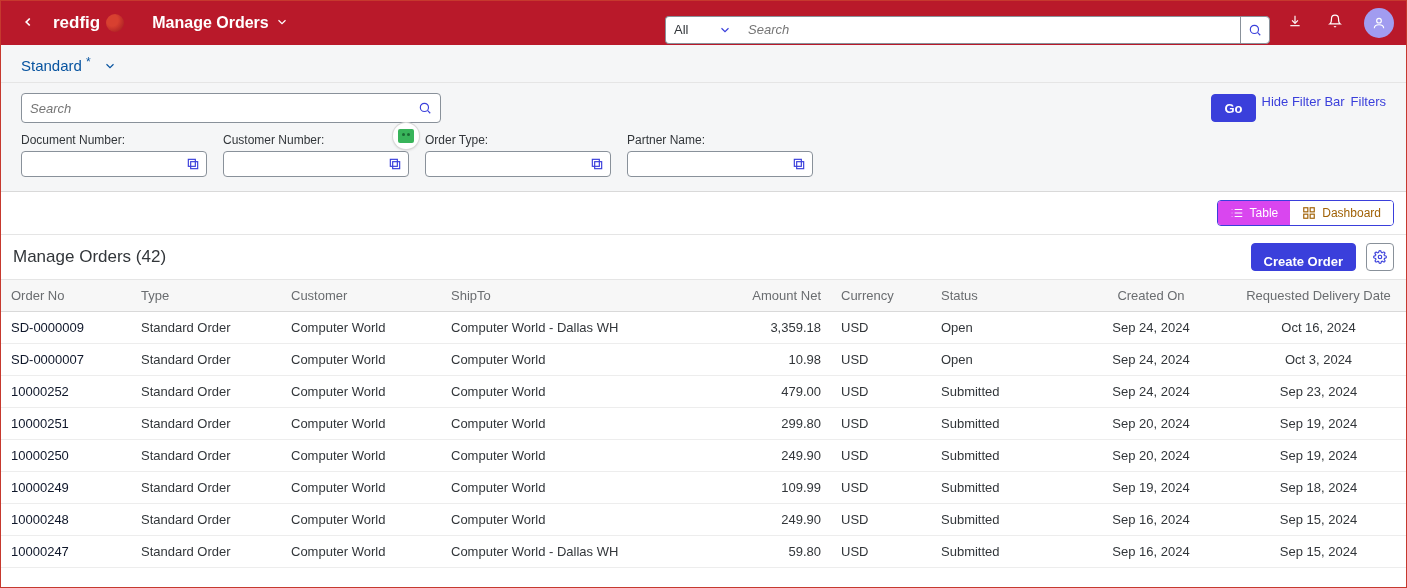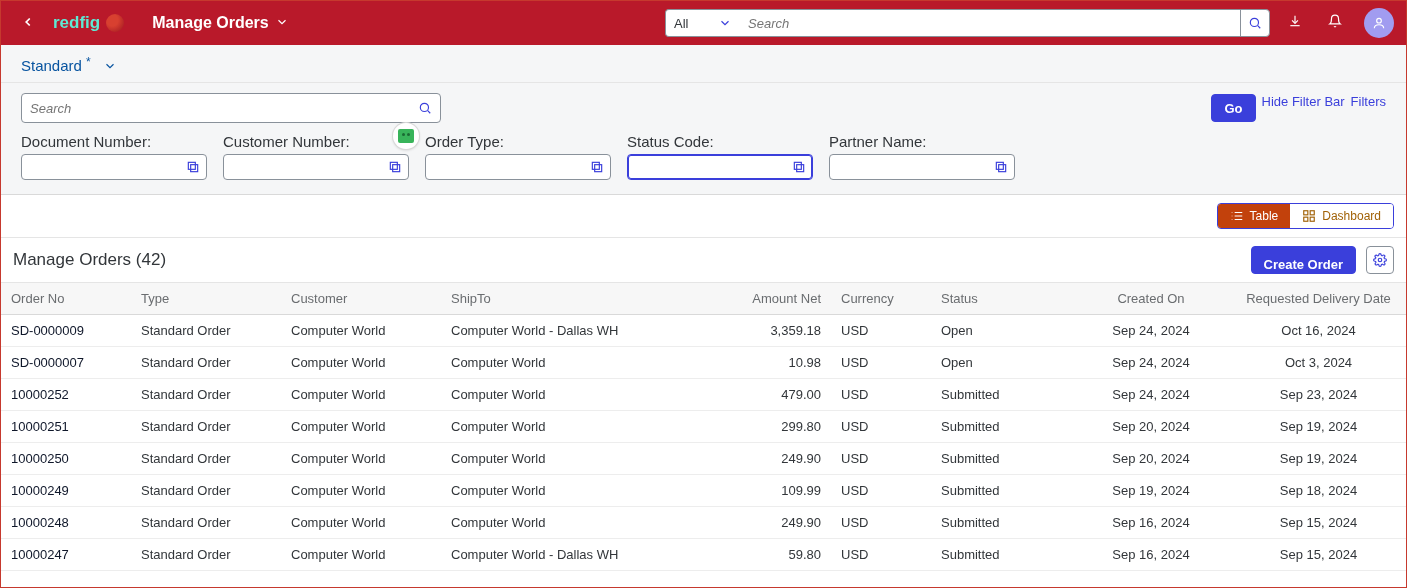--- a/index.html
+++ b/index.html
@@ -8,7 +8,7 @@
   
   .top-header { background: #b9192a; height: 44px; display: flex; align-items: center; padding: 0 12px; gap: 10px; }
   .back-arrow { color: #fff; font-size: 18px; padding: 0 8px; cursor: pointer; }
-  .brand { color: #5eead4; font-weight: 600; font-size: 17px; display: flex; align-items: center; gap: 6px; }
+  .brand { color: #ffffff; font-weight: 600; font-size: 17px; display: flex; align-items: center; gap: 6px; }
   .brand-icon { width: 18px; height: 18px; background: radial-gradient(circle at 35% 35%, #d84030 35%, #9c1420 100%); border-radius: 50%; display:inline-block; }
   .page-title { color: #fff; font-size: 16px; font-weight: 600; margin-left: 18px; display: flex; align-items: center; gap: 6px; }
   .page-title .chev { font-size: 12px; }

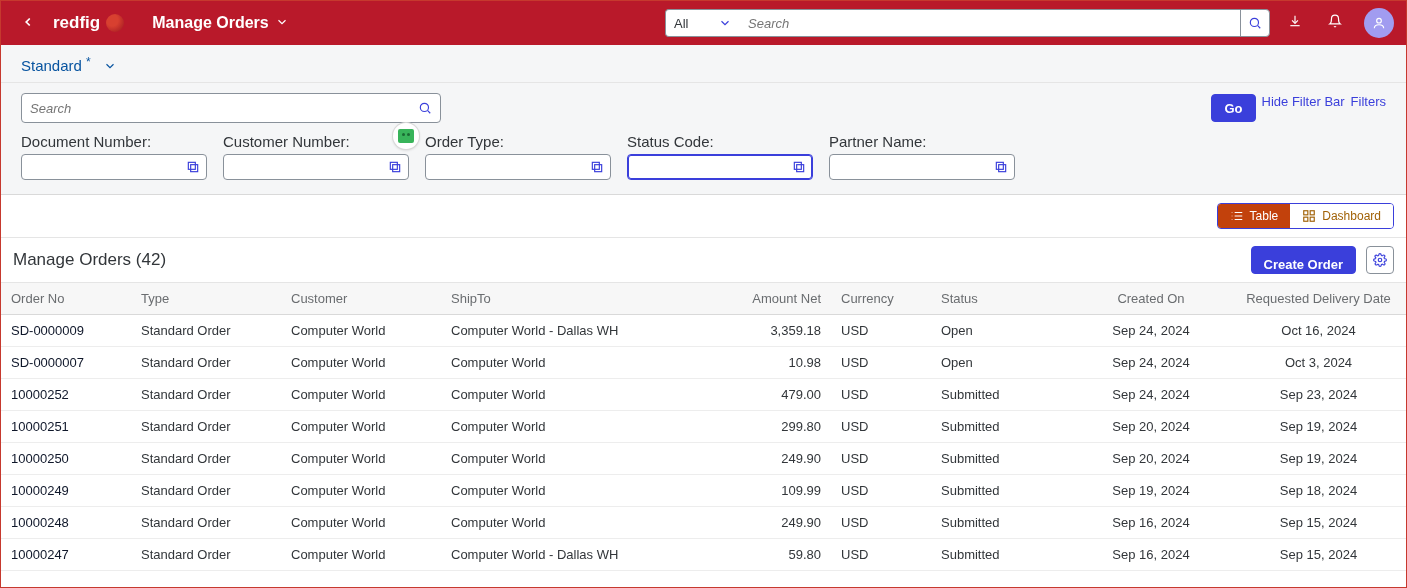--- a/index.html
+++ b/index.html
@@ -13,7 +13,7 @@
   .page-title { color: #fff; font-size: 16px; font-weight: 600; margin-left: 18px; display: flex; align-items: center; gap: 6px; }
   .page-title .chev { font-size: 12px; }
   .flex-spacer { flex: 1; }
-  .search-group { display: flex; align-items: center; height: 15px; }
+  .search-group { display: flex; height: 15px; }
   .search-select { height: 28px; border: 1px solid #89919a; border-right: none; background: #fff; display: flex; align-items: center; padding: 0 8px; gap: 6px; font-size: 13px; color: #32363a; border-radius: 4px 0 0 4px; width: 75px; justify-content: space-between; }
   .search-input { height: 28px; border: 1px solid #89919a; border-left: none; border-right: none; width: 500px; padding: 0 8px; font-size: 13px; font-style: italic; color: #6a6d70; outline: none; }
   .search-btn { height: 28px; width: 30px; border: 1px solid #89919a; background: #fff; border-radius: 0 4px 4px 0; display: flex; align-items: center; justify-content: center; color: #3a3fdb; cursor: pointer; }

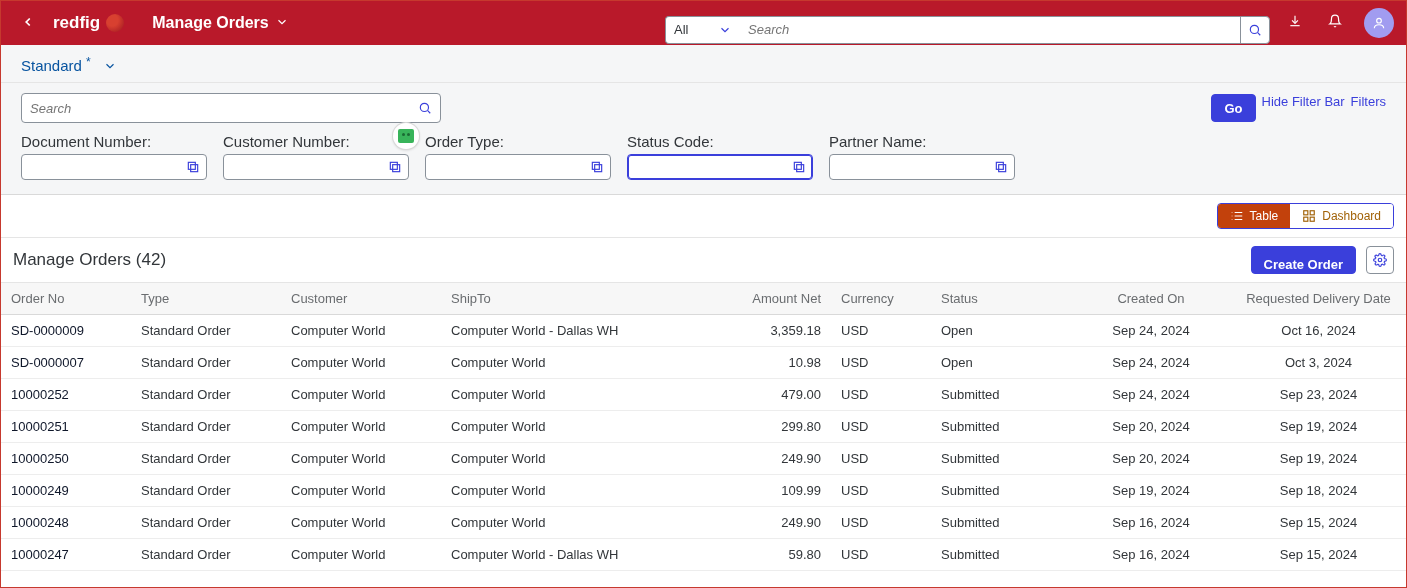--- a/index.html
+++ b/index.html
@@ -35,7 +35,7 @@
   .link-btn { color: #3a3fdb; font-size: 13px; cursor: pointer; }
   .filter-fields { display: flex; gap: 16px; flex-wrap: wrap; }
   .filter-field { display: flex; flex-direction: column; gap: 4px; width: 186px; position: relative; }
-  .filter-field label { font-size: 15px; color: #32363a; }
+  .filter-field label { font-size: 12px; color: #32363a; }
   .vh-input { height: 26px; border: 1px solid #89919a; border-radius: 4px; background: #fff; display: flex; align-items: center; padding: 0 6px; justify-content: flex-end; }
   .vh-input.focus { border: 1px solid #3a3fdb; box-shadow: 0 0 0 1px #3a3fdb inset; }
   .vh-icon { color: #3a3fdb; font-size: 13px; }

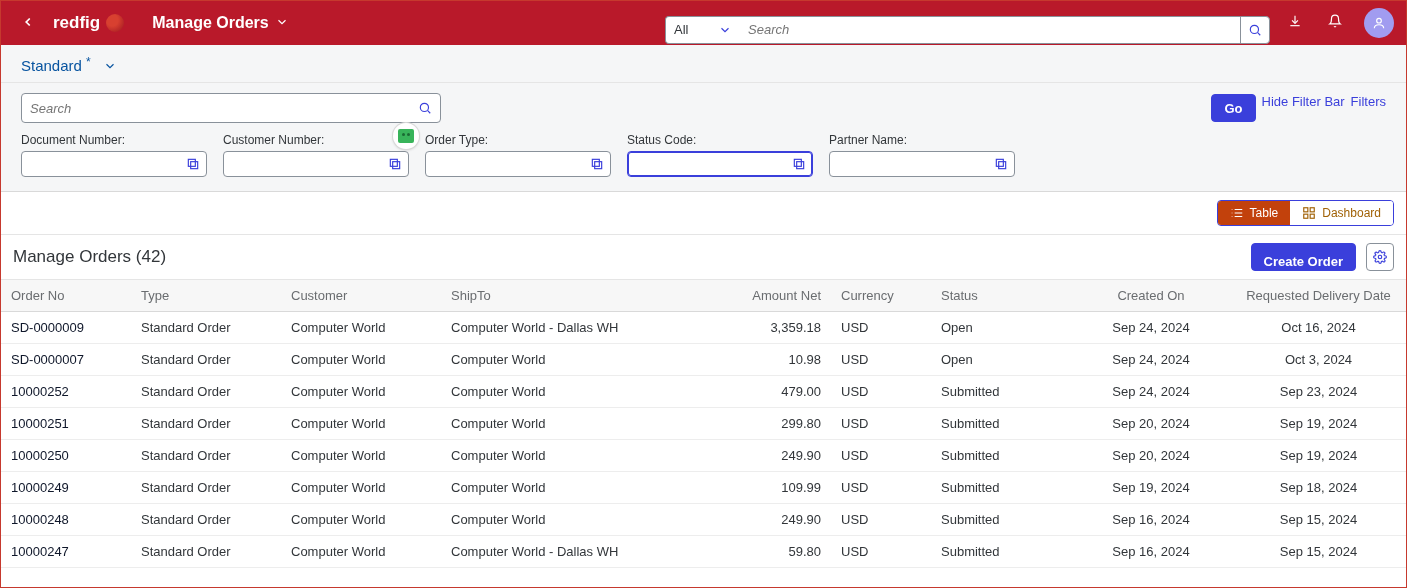--- a/index.html
+++ b/index.html
@@ -189,15 +189,6 @@
         </div>
       </div>
       <div class="filter-field">
-        <label>Status Code:</label>
-        <div class="vh-input focus">
-          <svg class="icon vh-icon" viewBox="0 0 24 24" fill="none" stroke="#3a3fdb" stroke-width="2">
-            <rect x="4" y="4" width="12" height="12"></rect>
-            <rect x="8" y="8" width="12" height="12"></rect>
-          </svg>
-        </div>
-      </div>
-      <div class="filter-field">
         <label>Partner Name:</label>
         <div class="vh-input">
           <svg class="icon vh-icon" viewBox="0 0 24 24" fill="none" stroke="#3a3fdb" stroke-width="2">

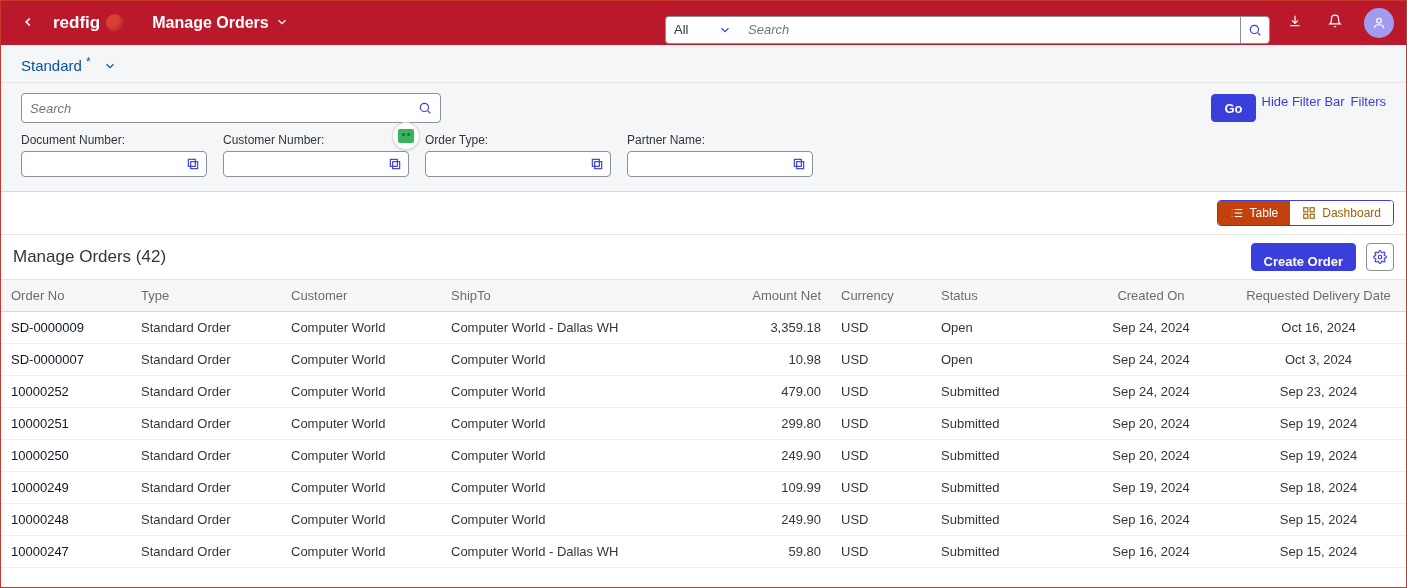--- a/index.html
+++ b/index.html
@@ -48,7 +48,7 @@
   .view-bar { background: #fff; padding: 8px 12px; display: flex; justify-content: flex-end; border-bottom: 1px solid #e5e5e5; }
   .seg { display: flex; border: 1px solid #3a3fdb; border-radius: 4px; overflow: hidden; }
   .seg-btn { height: 24px; padding: 0 12px; display: flex; align-items: center; gap: 6px; font-size: 12px; color: #a16207; background: #fff; cursor: pointer; }
-  .seg-btn.active { background: #c2410c; color: #fff; }
+  .seg-btn.active { background: #d946ef; color: #fff; }
   
   
   .table-header { display: flex; align-items: center; padding: 8px 12px; justify-content: space-between; }

